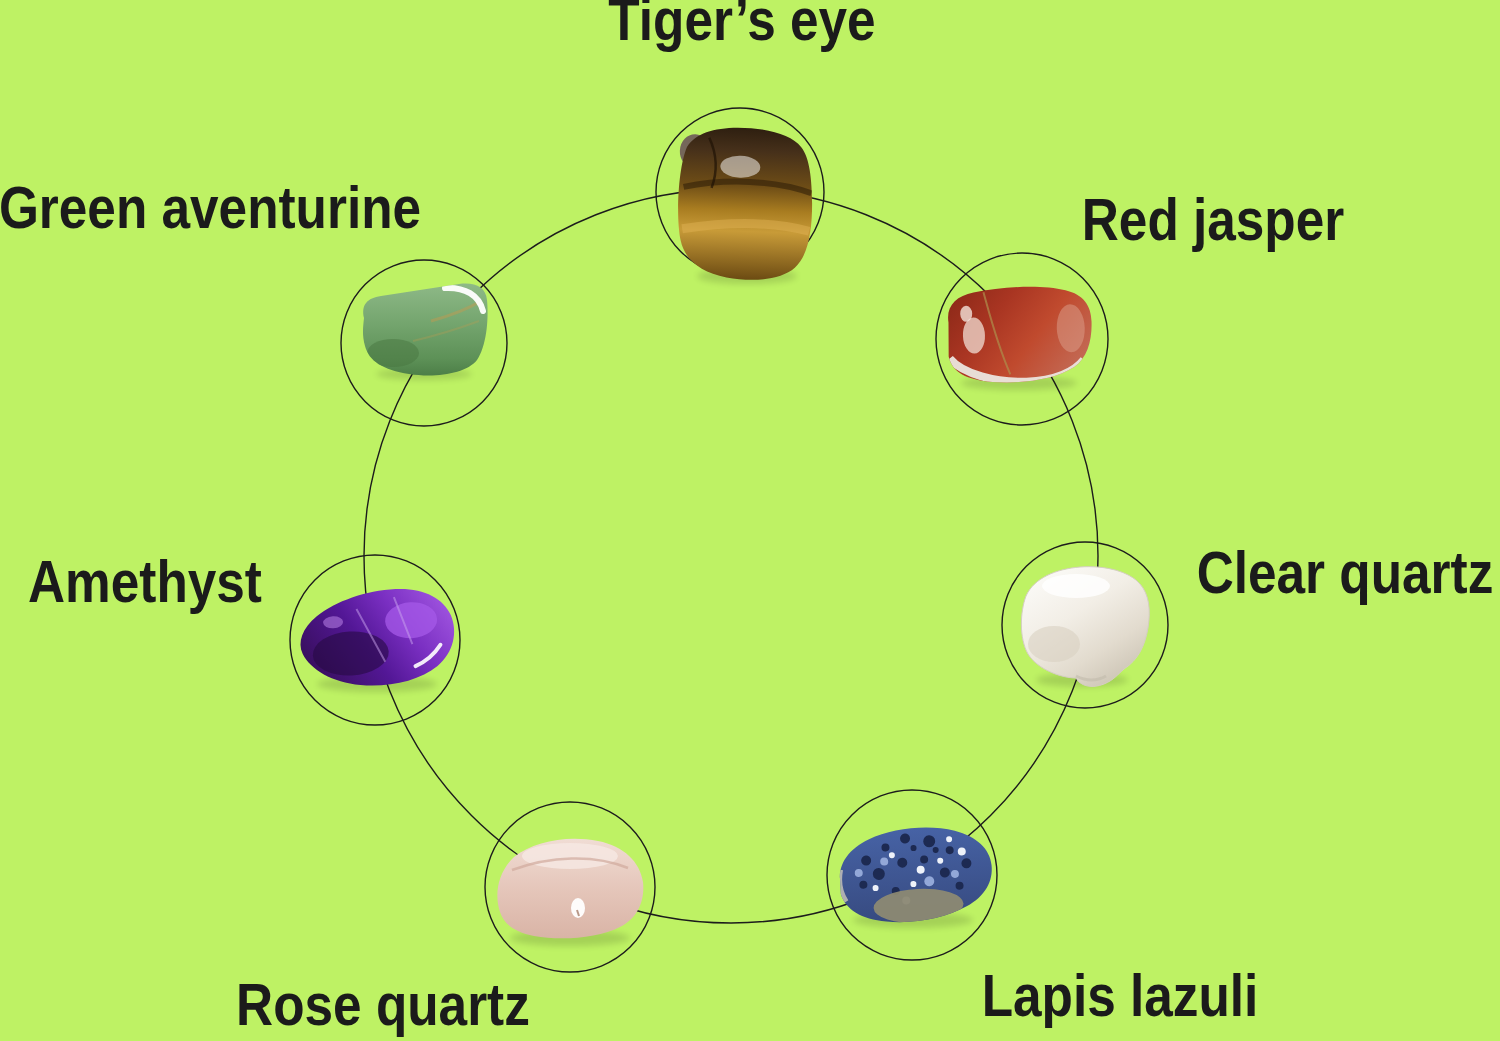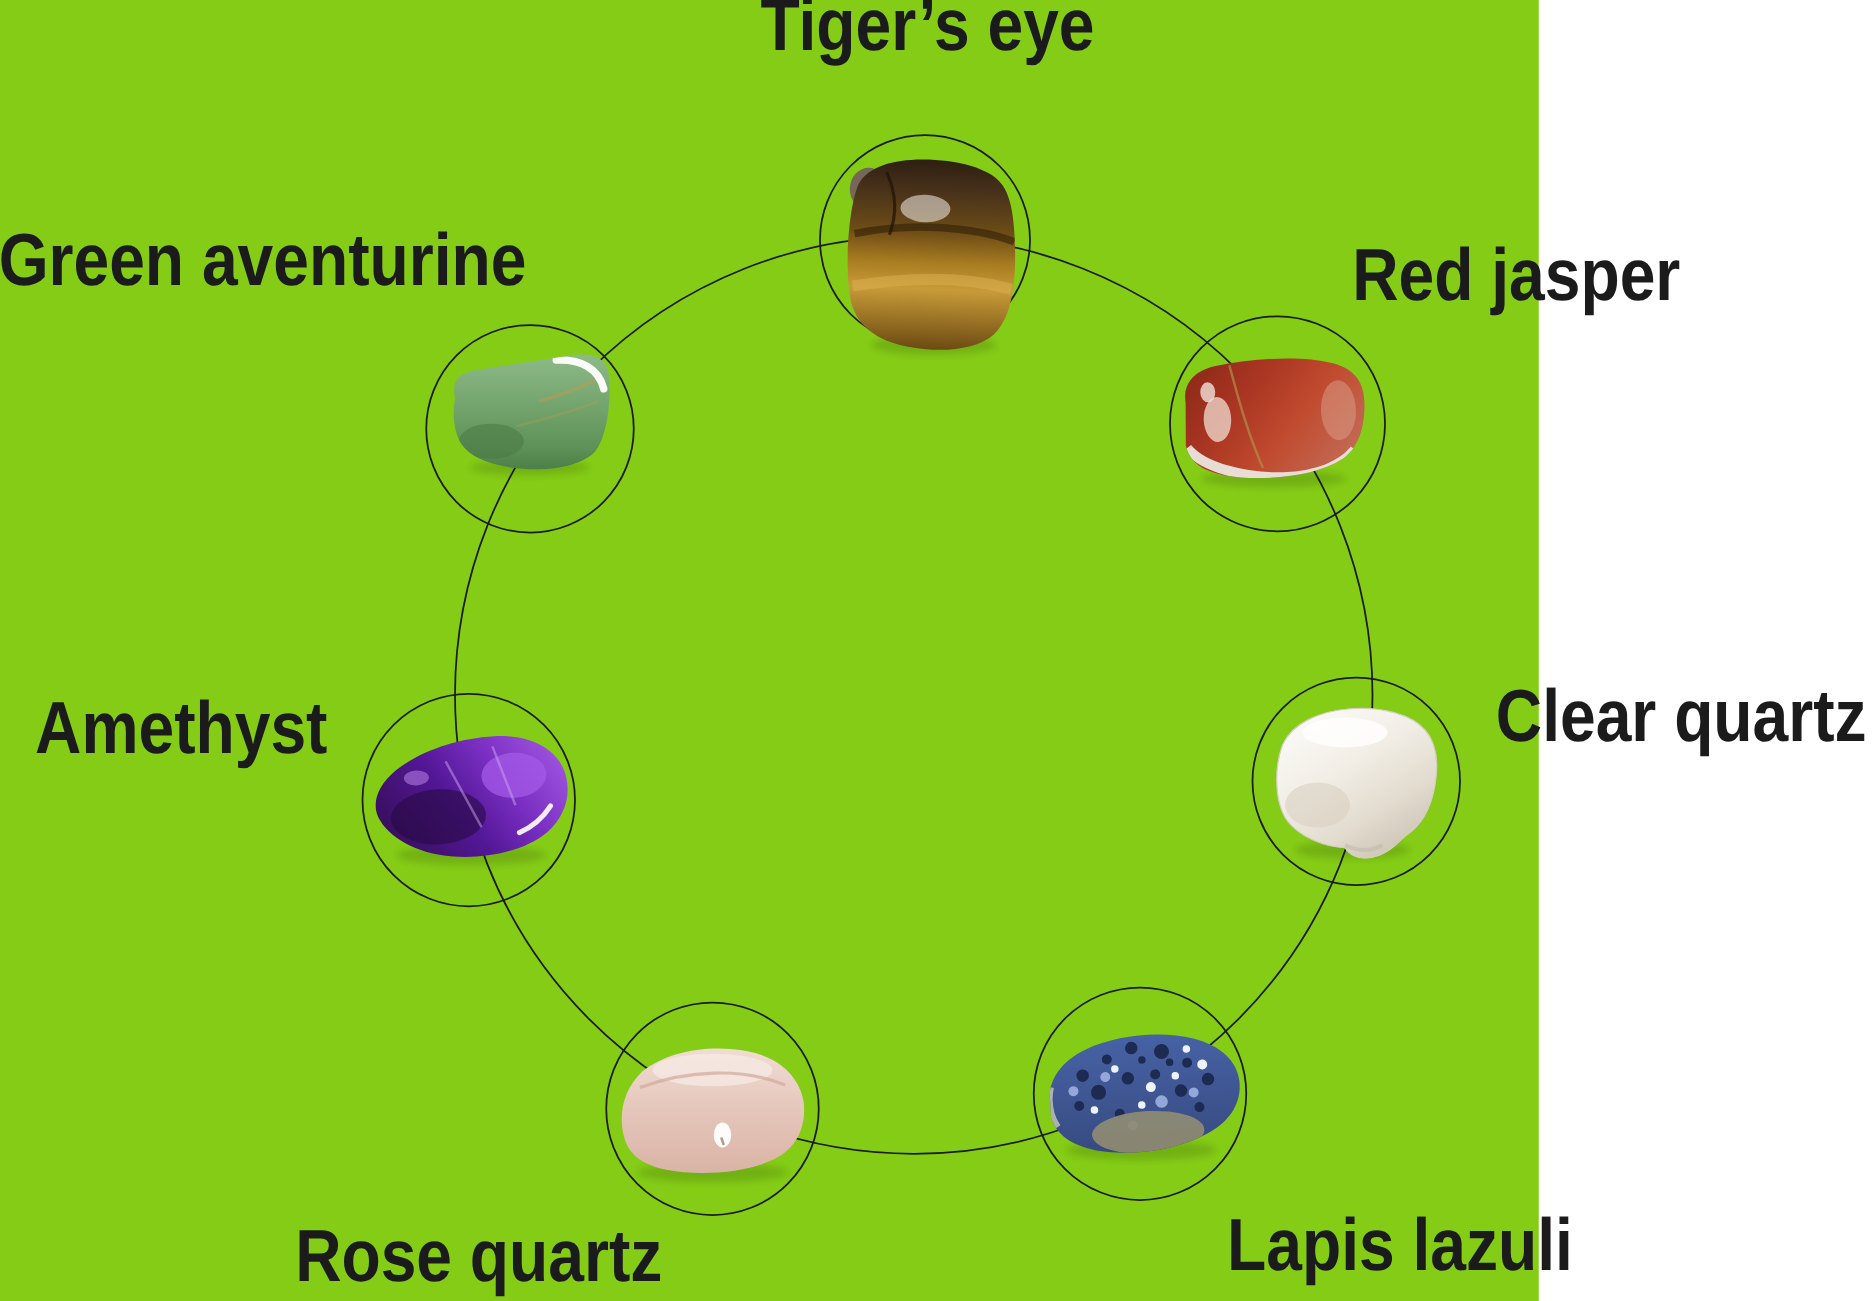--- a/index.html
+++ b/index.html
@@ -11,8 +11,8 @@
   }
   .stage {
     position: relative;
-    width: 1231px; height: 1041px;
-    background: #84cc16;
+    width: 1500px; height: 1041px;
+    background: #bef264;
   }
   .stage svg { position: absolute; left: 0; top: 0; }
   .stone-label {

